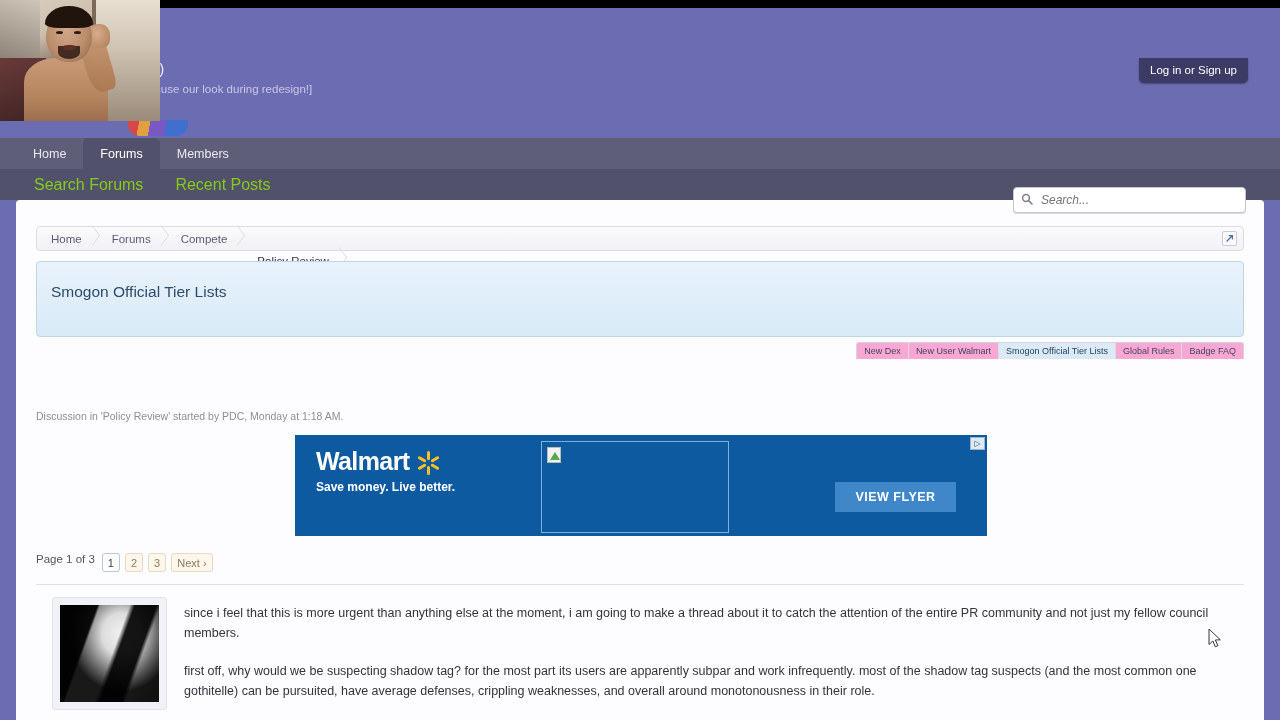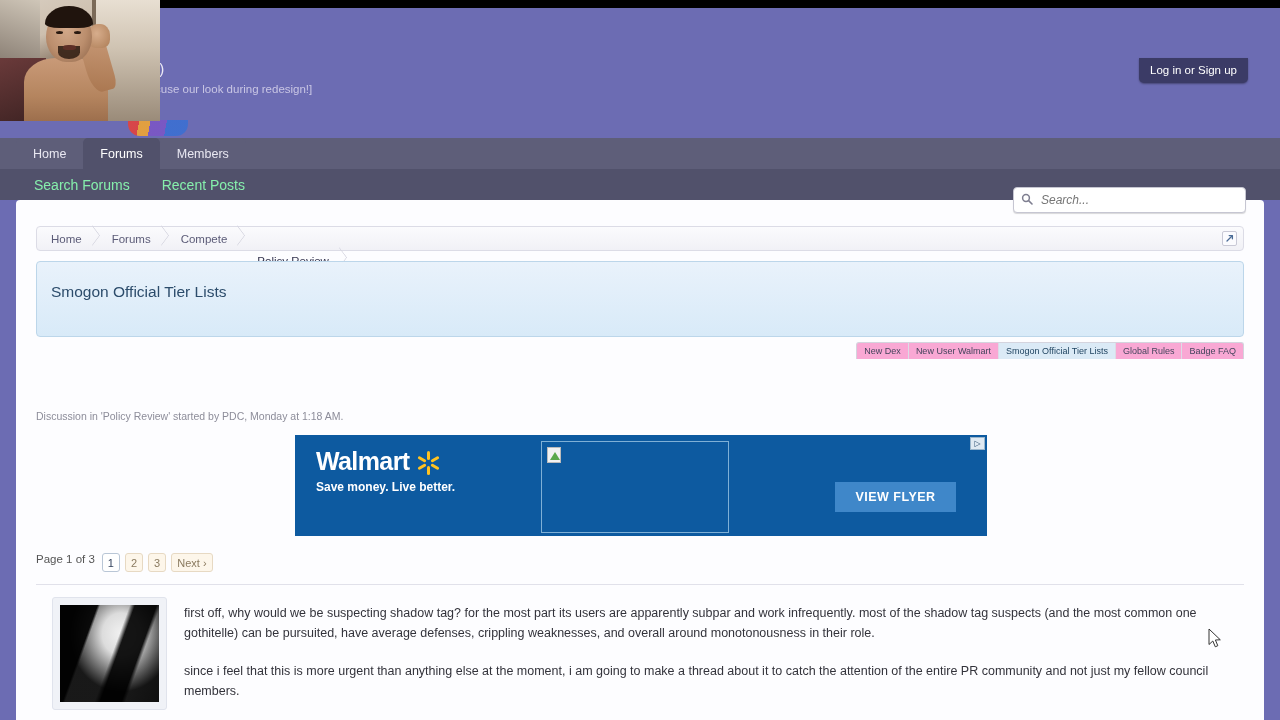--- a/index.html
+++ b/index.html
@@ -108,8 +108,8 @@
     display: flex; align-items: center;
   }
   .subnav-item {
-    color: #86efac;
-    font-size: 14px;
+    color: #84cc16;
+    font-size: 16px;
     padding: 0 14px 0 18px;
     cursor: pointer;
   }

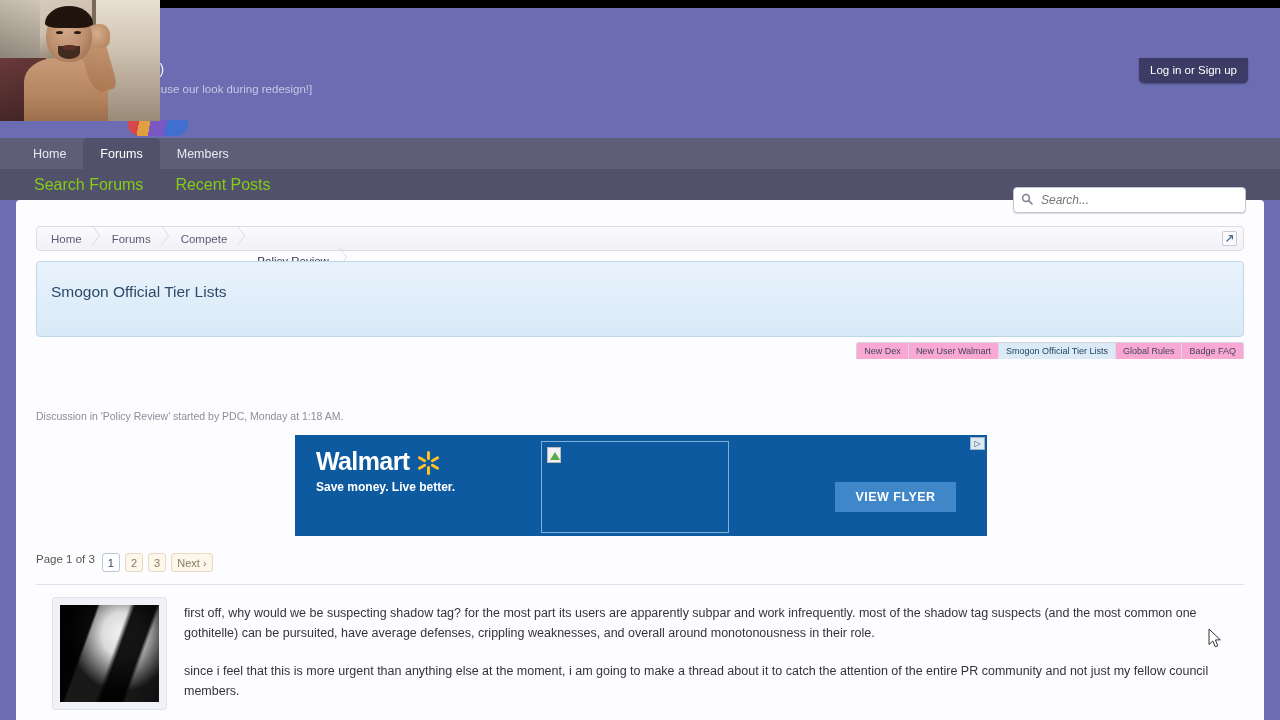--- a/index.html
+++ b/index.html
@@ -570,8 +570,8 @@
         <div class="avatar-img"></div>
       </div>
       <div class="post-body">
+        <p>since i feel that this is more urgent than anything else at the moment, i am going to make a thread about it to catch the attention of the entire PR community and not just my fellow council members.</p>
         <p>first off, why would we be suspecting shadow tag? for the most part its users are apparently subpar and work infrequently. most of the shadow tag suspects (and the most common one gothitelle) can be pursuited, have average defenses, crippling weaknesses, and overall around monotonousness in their role.</p>
-        <p>since i feel that this is more urgent than anything else at the moment, i am going to make a thread about it to catch the attention of the entire PR community and not just my fellow council members.</p>
       </div>
     </div>
 

